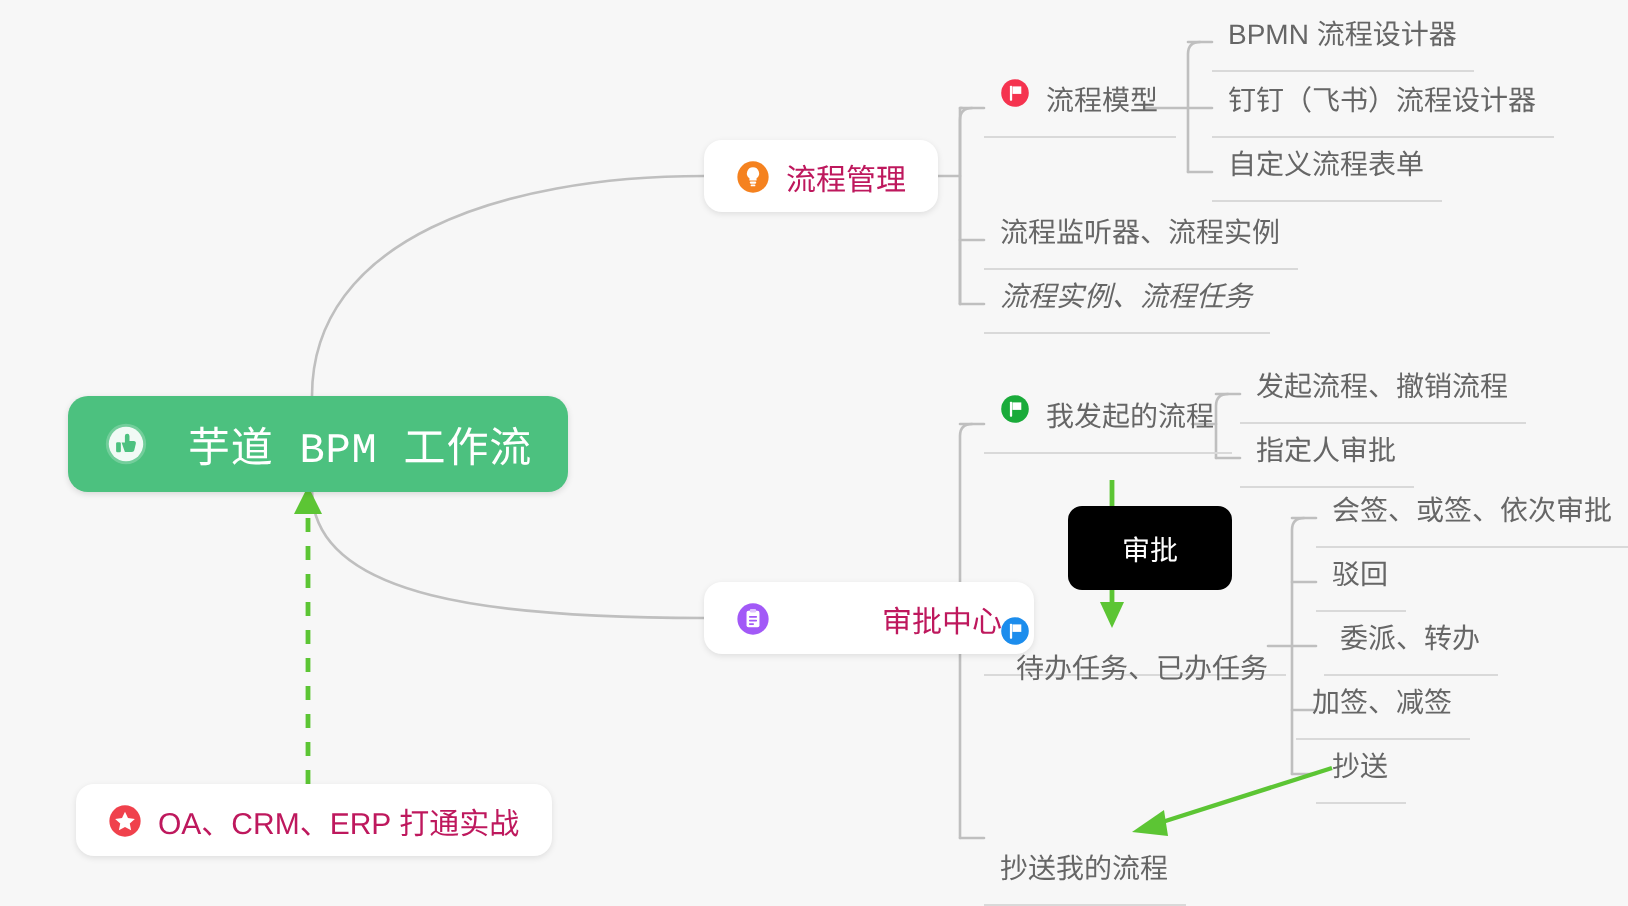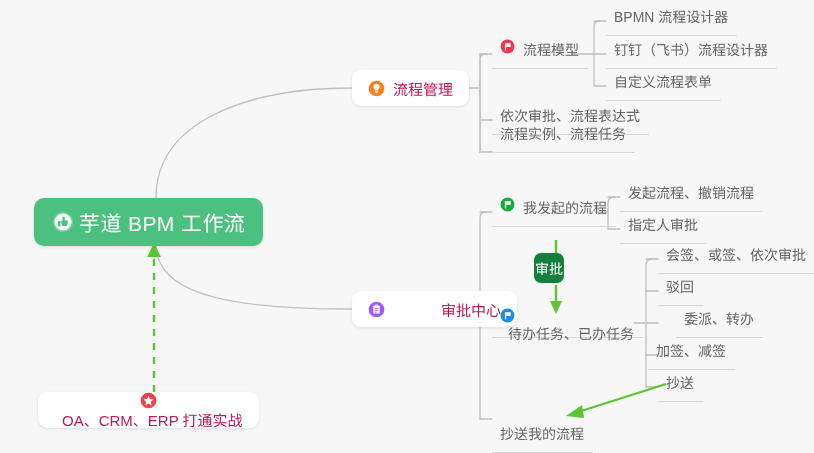--- a/index.html
+++ b/index.html
@@ -200,7 +200,7 @@
   </div>
 
   <div class="node node-leaf" style="left:492px; top:105px;">
-    <span class="node-label">依次审批、流程表达式</span>
+    <span class="node-label">流程监听器、流程实例</span>
   </div>
   <div class="node node-leaf" style="left:492px; top:123px;">
     <span class="node-label">流程实例、流程任务</span>

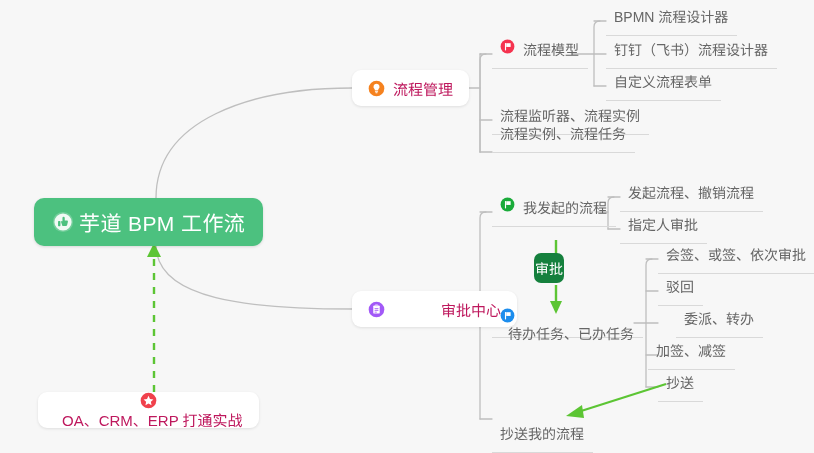--- a/index.html
+++ b/index.html
@@ -202,7 +202,7 @@
   <div class="node node-leaf" style="left:492px; top:105px;">
     <span class="node-label">流程监听器、流程实例</span>
   </div>
-  <div class="node node-leaf" style="left:492px; top:123px;">
+  <div class="node node-leaf" style="left:492px; top:137px;font-style:italic;">
     <span class="node-label">流程实例、流程任务</span>
   </div>
 

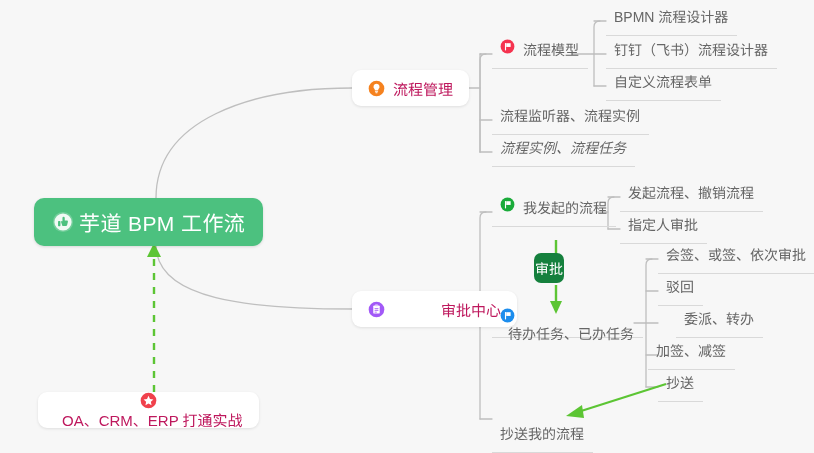--- a/index.html
+++ b/index.html
@@ -48,7 +48,7 @@
     font-size: 21px;
     box-shadow: 0 1px 3px rgba(0,0,0,0.13);
   }
-  .node-root .node-label { margin-left: 5px; letter-spacing: .4px; }
+  .node-root .node-label { margin-left: 20px; letter-spacing: .4px; font-family: Liberation Mono, monospace; }
 
   
   .node-card {

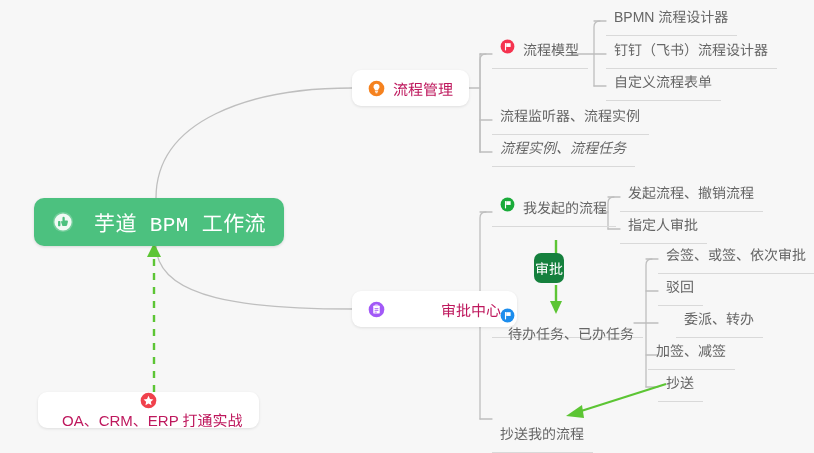--- a/index.html
+++ b/index.html
@@ -76,10 +76,10 @@
 
   
   .node-tag {
-    background: #15803d;
+    background: #000000;
     border-radius: 7px;
-    height: 30px;
-    padding: 0 1px;
+    height: 42px;
+    padding: 0 27px;
     color: #ffffff;
     font-size: 14px;
     justify-content: center;

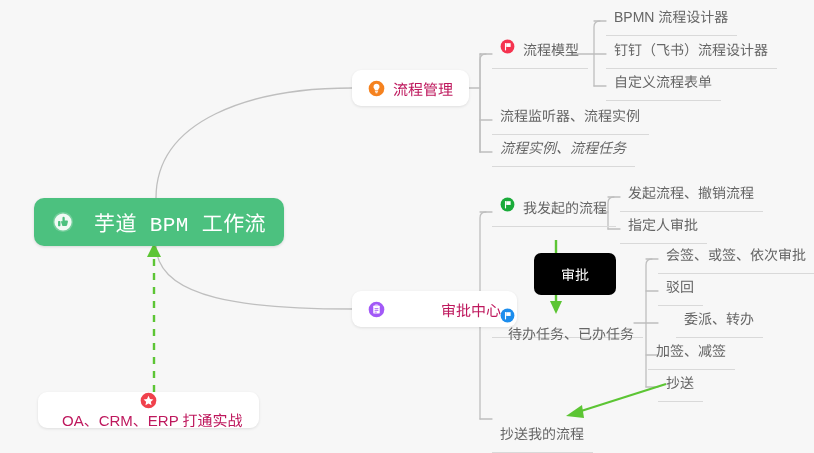--- a/index.html
+++ b/index.html
@@ -260,7 +260,7 @@
   <div class="node node-leaf" style="left:658px; top:276px;">
     <span class="node-label">驳回</span>
   </div>
-  <div class="node node-leaf" style="left:676px; top:308px;">
+  <div class="node node-leaf" style="left:662px; top:308px;">
     <span class="node-label">委派、转办</span>
   </div>
   <div class="node node-leaf" style="left:648px; top:340px;">

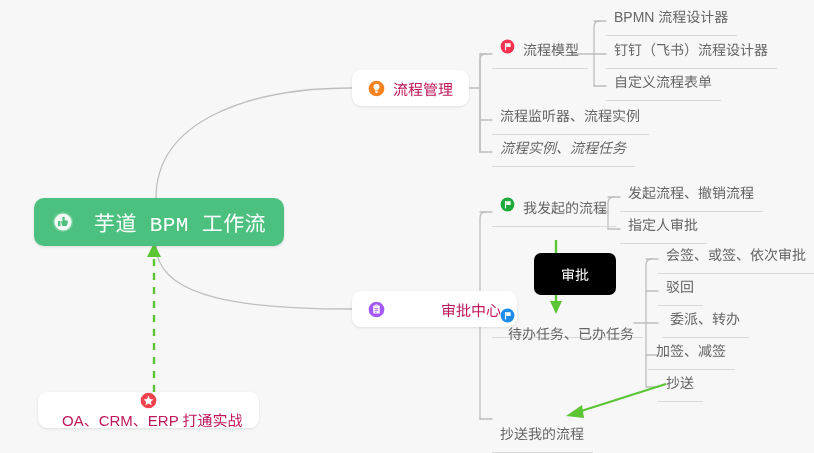--- a/index.html
+++ b/index.html
@@ -274,7 +274,7 @@
     <span class="node-label">抄送我的流程</span>
   </div>
 
-  <div class="node node-card" style="left:38px; top:392px;flex-direction:column;">
+  <div class="node node-card" style="left:38px; top:392px;">
     <span class="icon">
       <svg width="17" height="17" viewBox="0 0 20 20">
         <circle cx="10" cy="10" r="9.2" fill="#f0414c"></circle>

